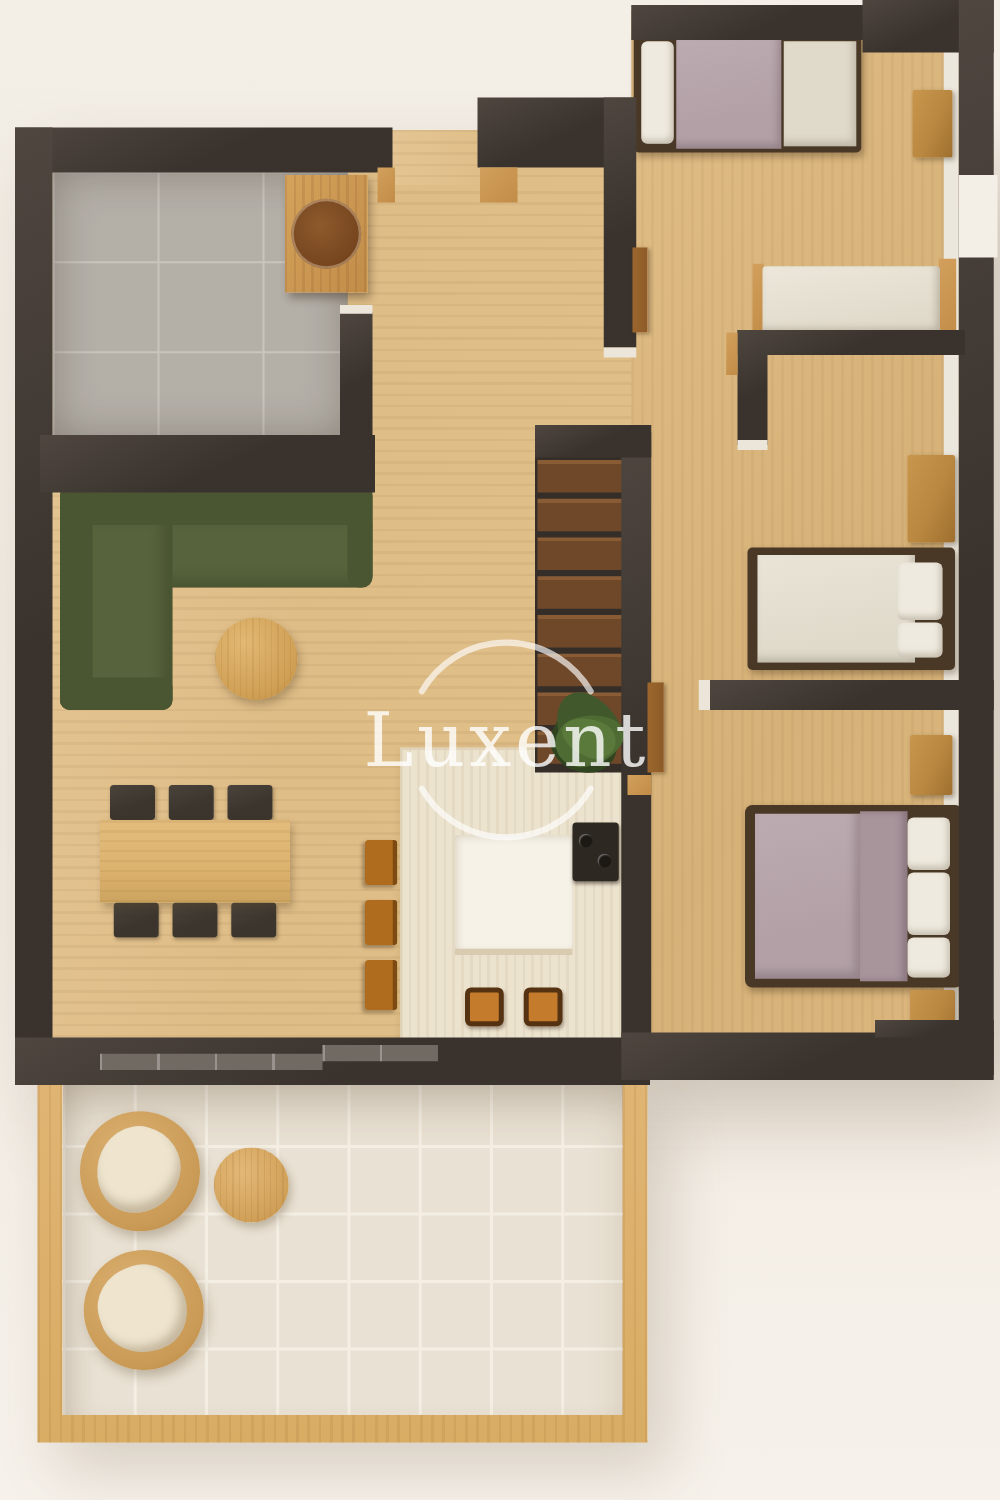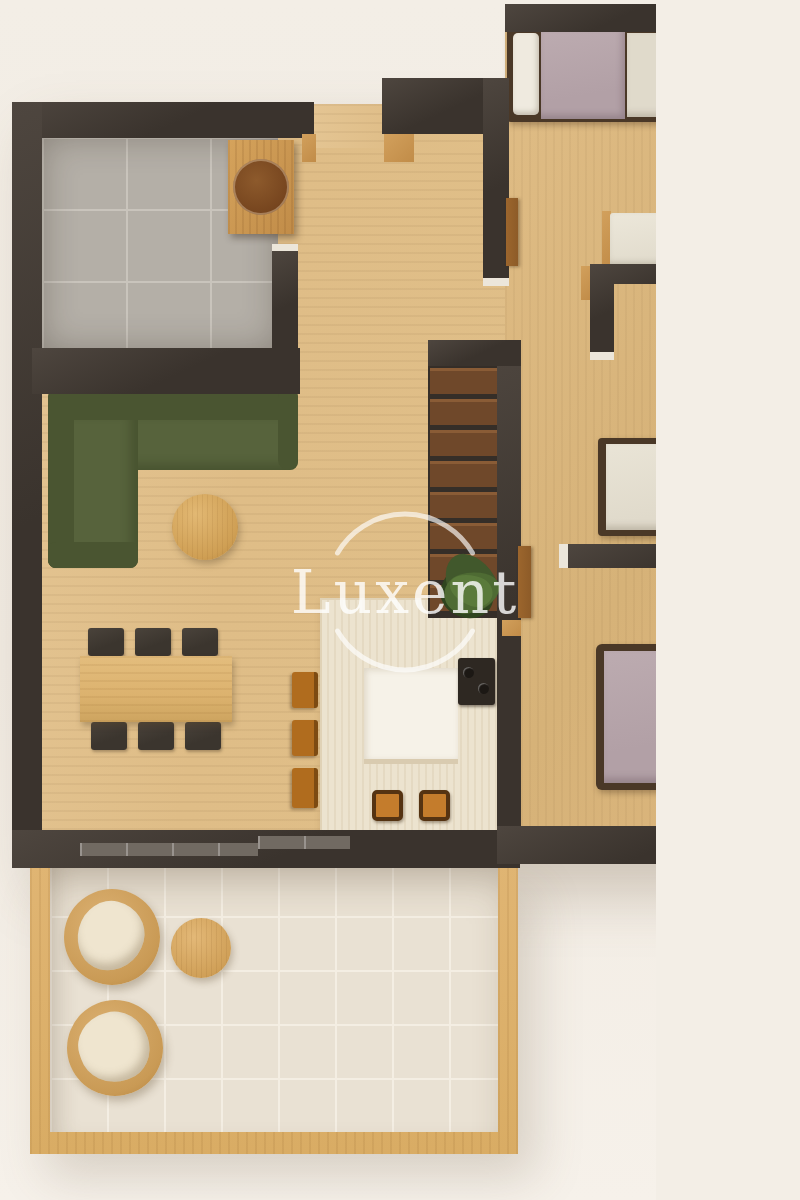--- a/index.html
+++ b/index.html
@@ -3,7 +3,7 @@
 <meta charset="utf-8">
 <style>
   html,body{margin:0;padding:0;background:#f3eee6;}
-  .stage{position:relative;width:656px;height:1200px;overflow:hidden;
+  .stage{position:relative;width:800px;height:1200px;overflow:hidden;
          background:linear-gradient(180deg,#f3eee6 0%,#f1ebe2 55%,#f6f1ea 100%);
          font-family:"DejaVu Serif",serif;}
   .abs{position:absolute;box-sizing:border-box;}

